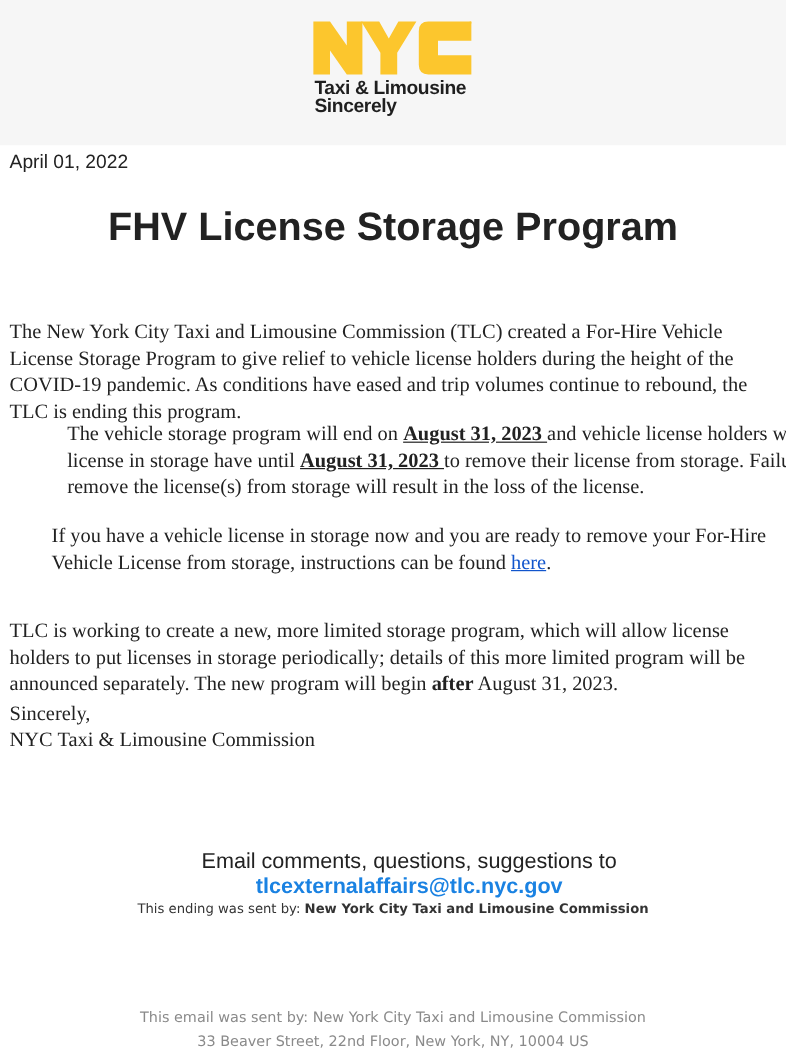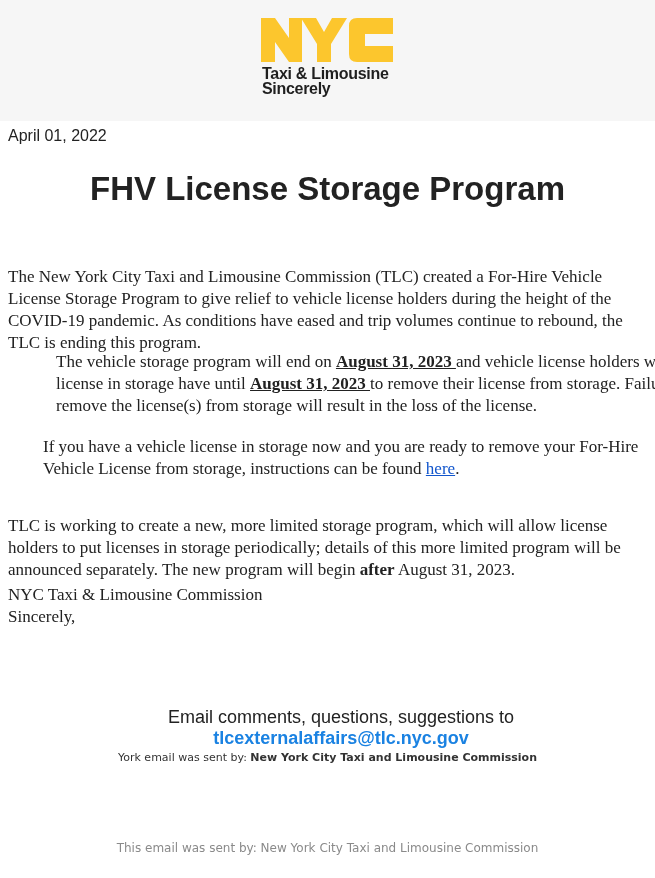--- a/index.html
+++ b/index.html
@@ -97,8 +97,8 @@
 <p class="body-text p4"><span>TLC is working to create a new, more limited storage program, which will allow license holders to put licenses in storage periodically; details of this more limited program will be announced separately. The new program will begin </span><span class="bold">after</span><span> August 31, 2023.</span></p>
 
 <div class="body-text p5">
+  <div>Sincerely,</div>
   <div>NYC Taxi &amp; Limousine Commission</div>
-  <div>Sincerely,</div>
 </div>
 
 <div class="contact"><span>Email comments, questions, suggestions to </span><a class="contact-email" href="#">tlcexternalaffairs@tlc.nyc.gov</a></div>

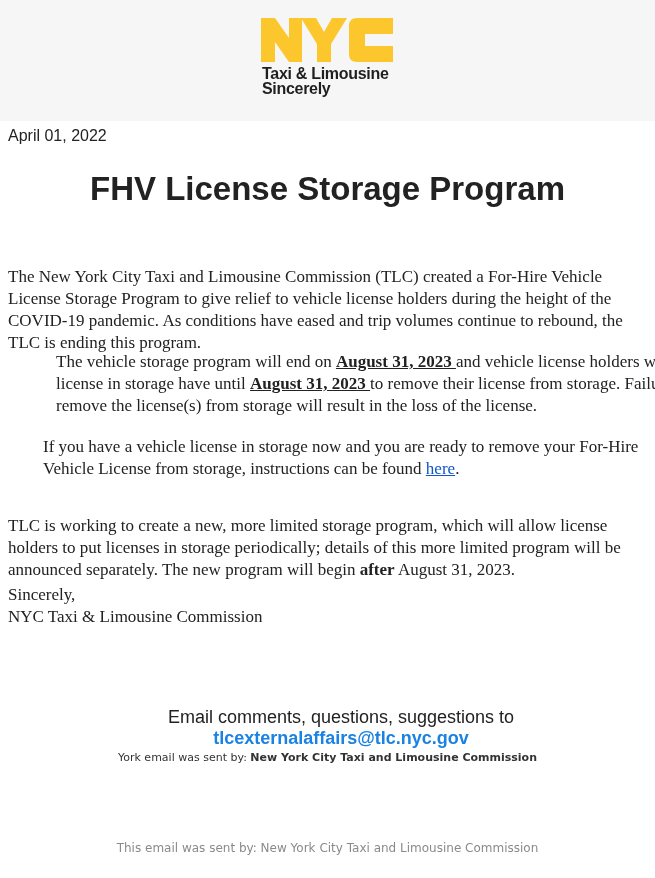--- a/index.html
+++ b/index.html
@@ -103,7 +103,7 @@
 
 <div class="contact"><span>Email comments, questions, suggestions to </span><a class="contact-email" href="#">tlcexternalaffairs@tlc.nyc.gov</a></div>
 
-<div class="sentby"><span>York email was sent by: </span><b>New York City Taxi and Limousine Commission</b></div>
+<div class="sentby"><span>This ending was sent by: </span><b>New York City Taxi and Limousine Commission</b></div>
 
 <div class="footer">
   <div>This email was sent by: New York City Taxi and Limousine Commission</div>

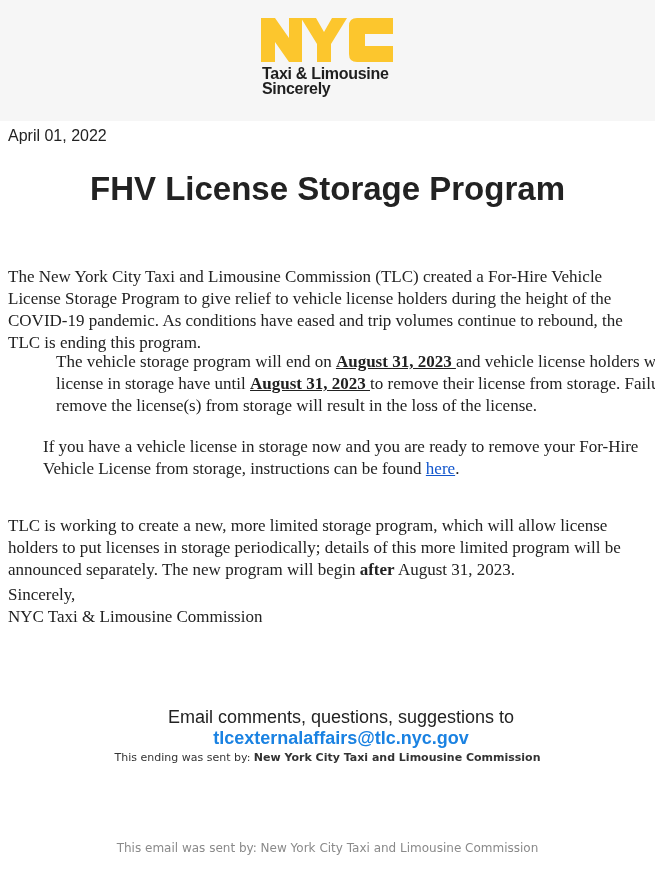--- a/index.html
+++ b/index.html
@@ -107,6 +107,7 @@
 
 <div class="footer">
   <div>This email was sent by: New York City Taxi and Limousine Commission</div>
+  <div>33 Beaver Street, 22nd Floor, New York, NY, 10004 US</div>
 </div>
 
 </body></html>

